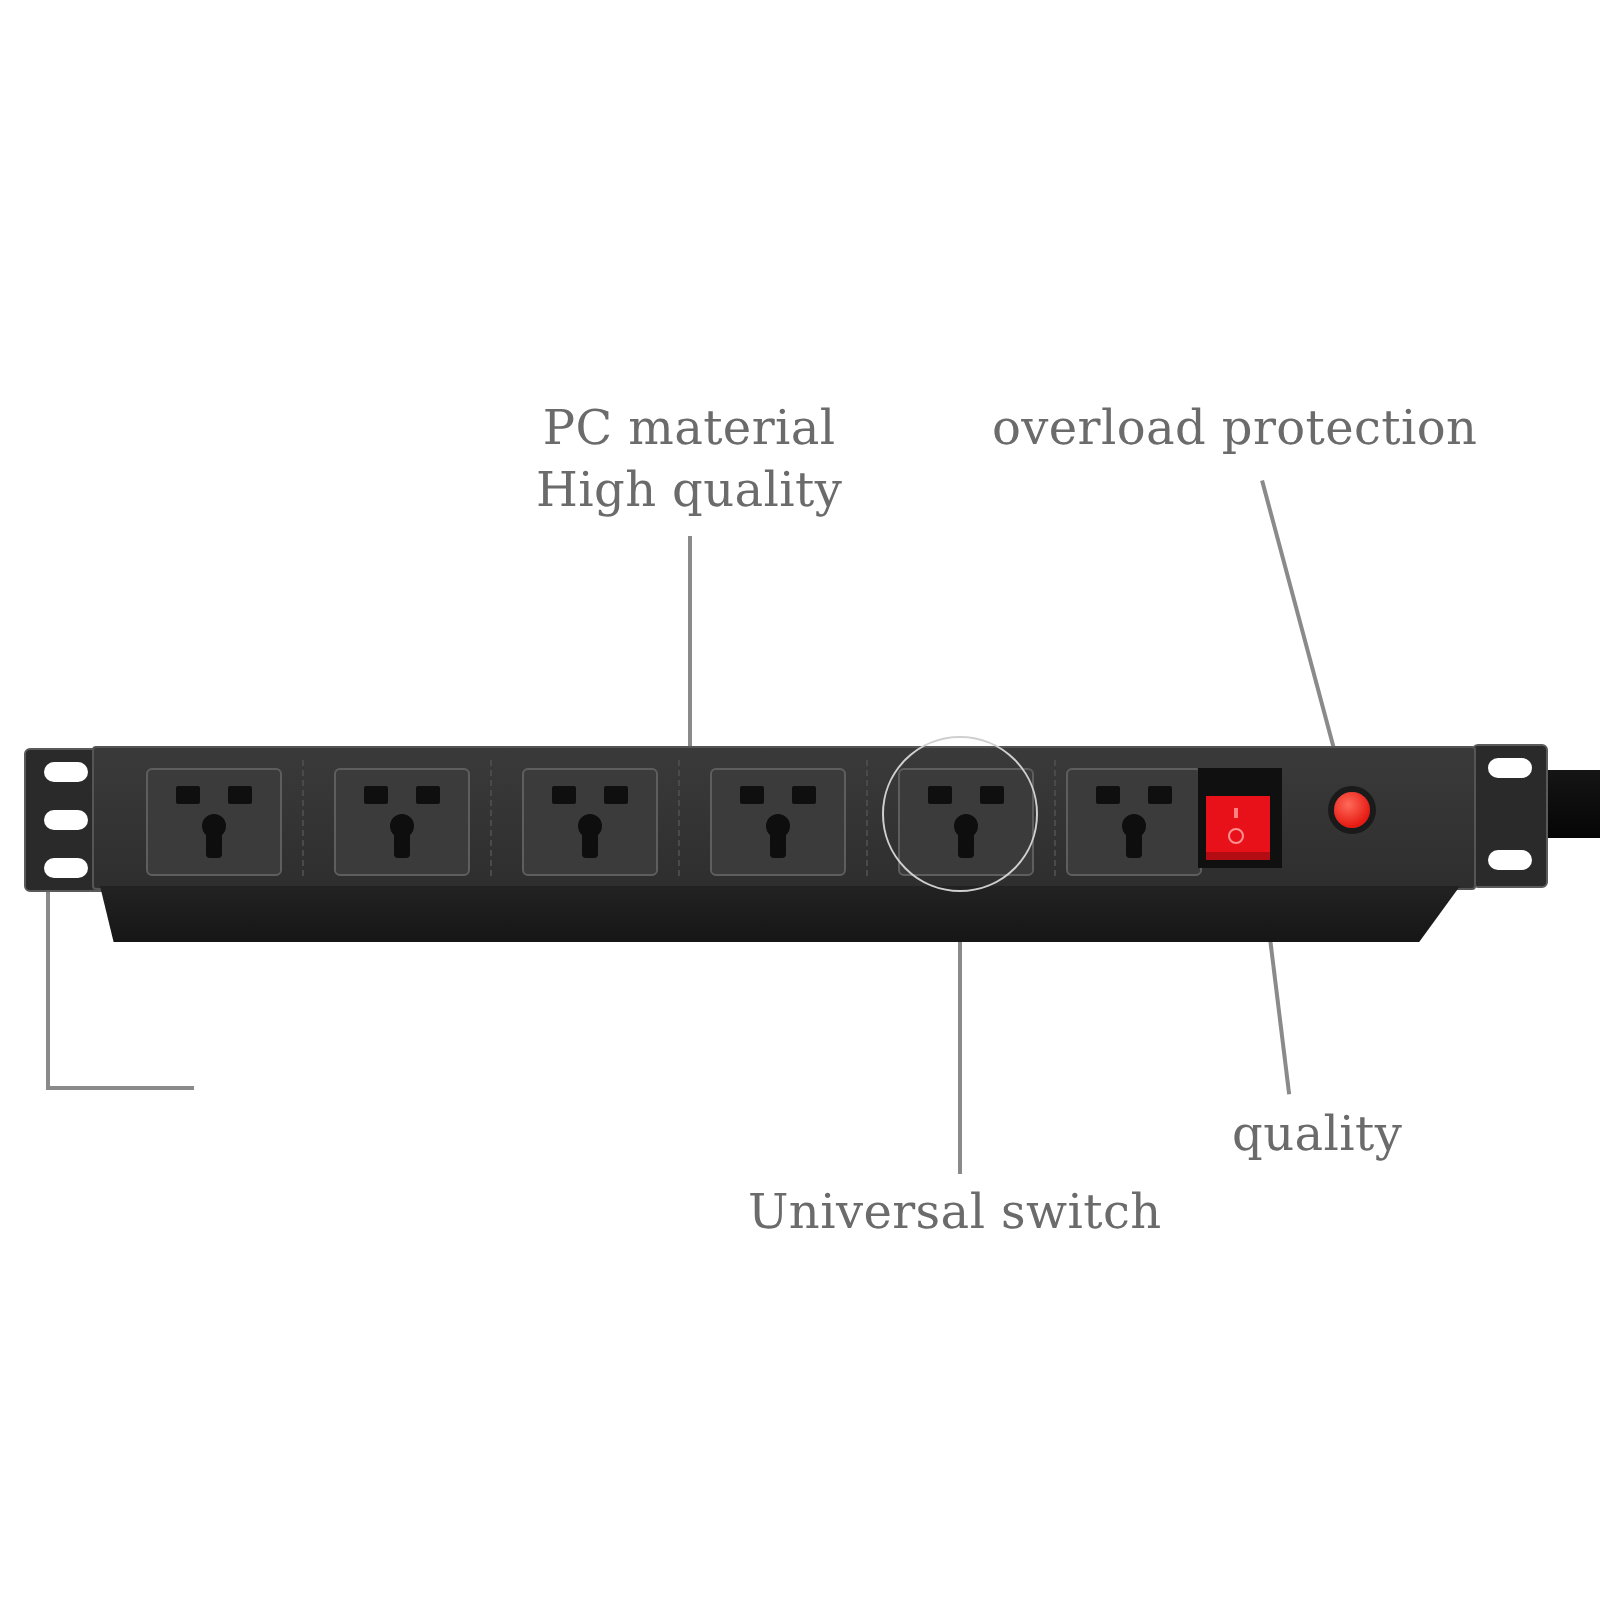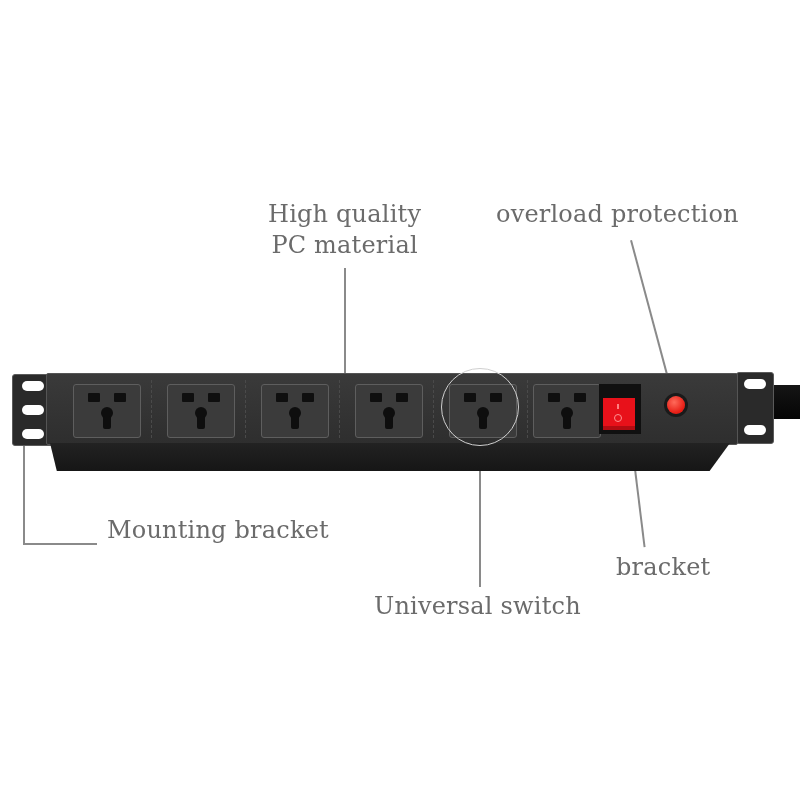--- a/index.html
+++ b/index.html
@@ -80,8 +80,8 @@
 <body>
 
 <div class="label center" style="left:268px; top:199px;">
+  <div>PC material</div>
   <div>High quality</div>
-  <div>PC material</div>
 </div>
 <div class="label" style="left:496px; top:199px;">overload protection</div>
 

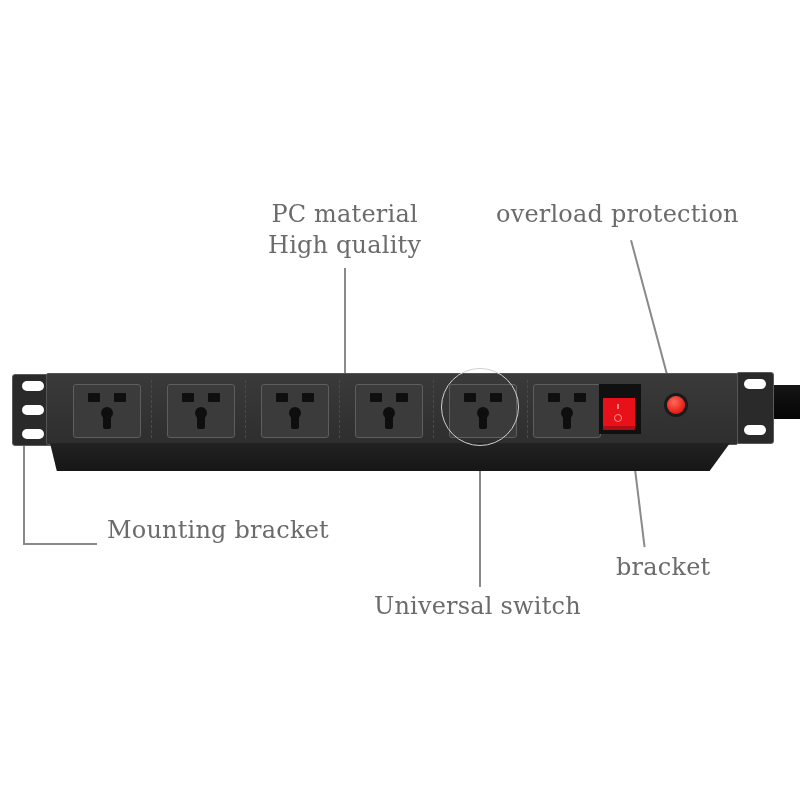--- a/index.html
+++ b/index.html
@@ -86,7 +86,6 @@
 <div class="label" style="left:496px; top:199px;">overload protection</div>
 
 <div class="label" style="left:107px; top:515px;">
-  <div>Mounting bracket</div>
 </div>
 <div class="label" style="left:616px; top:552px;">bracket</div>
 <div class="label" style="left:374px; top:591px;">Universal switch</div>

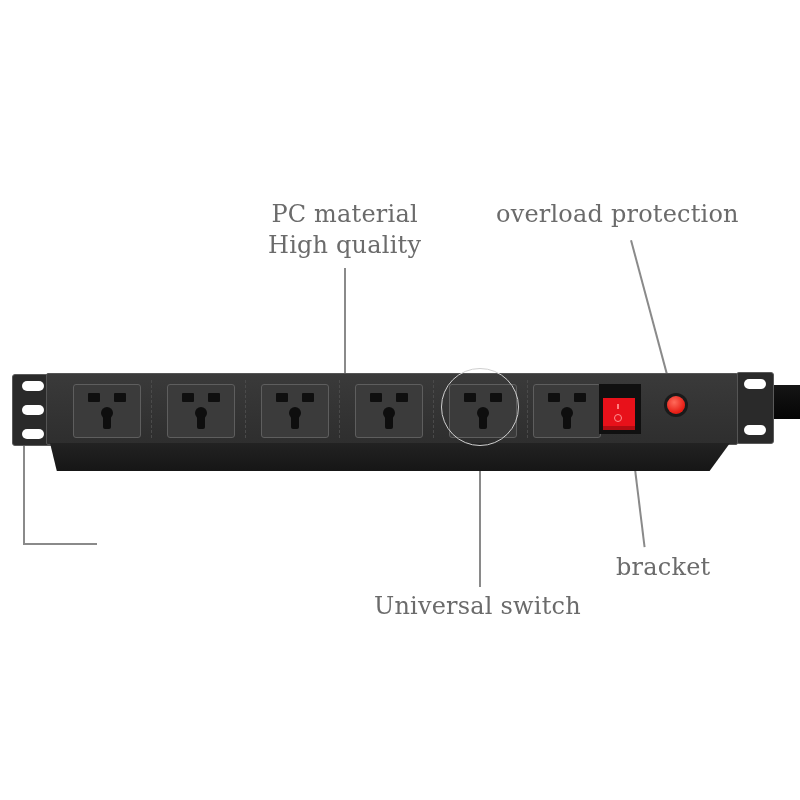--- a/index.html
+++ b/index.html
@@ -87,7 +87,7 @@
 
 <div class="label" style="left:107px; top:515px;">
 </div>
-<div class="label" style="left:616px; top:552px;">bracket</div>
+<div class="label" style="left:616px; top:552px;">quality</div>
 <div class="label" style="left:374px; top:591px;">Universal switch</div>
 
 <div class="leader" style="left:344px; top:268px; width:1.5px; height:114px;"></div>

